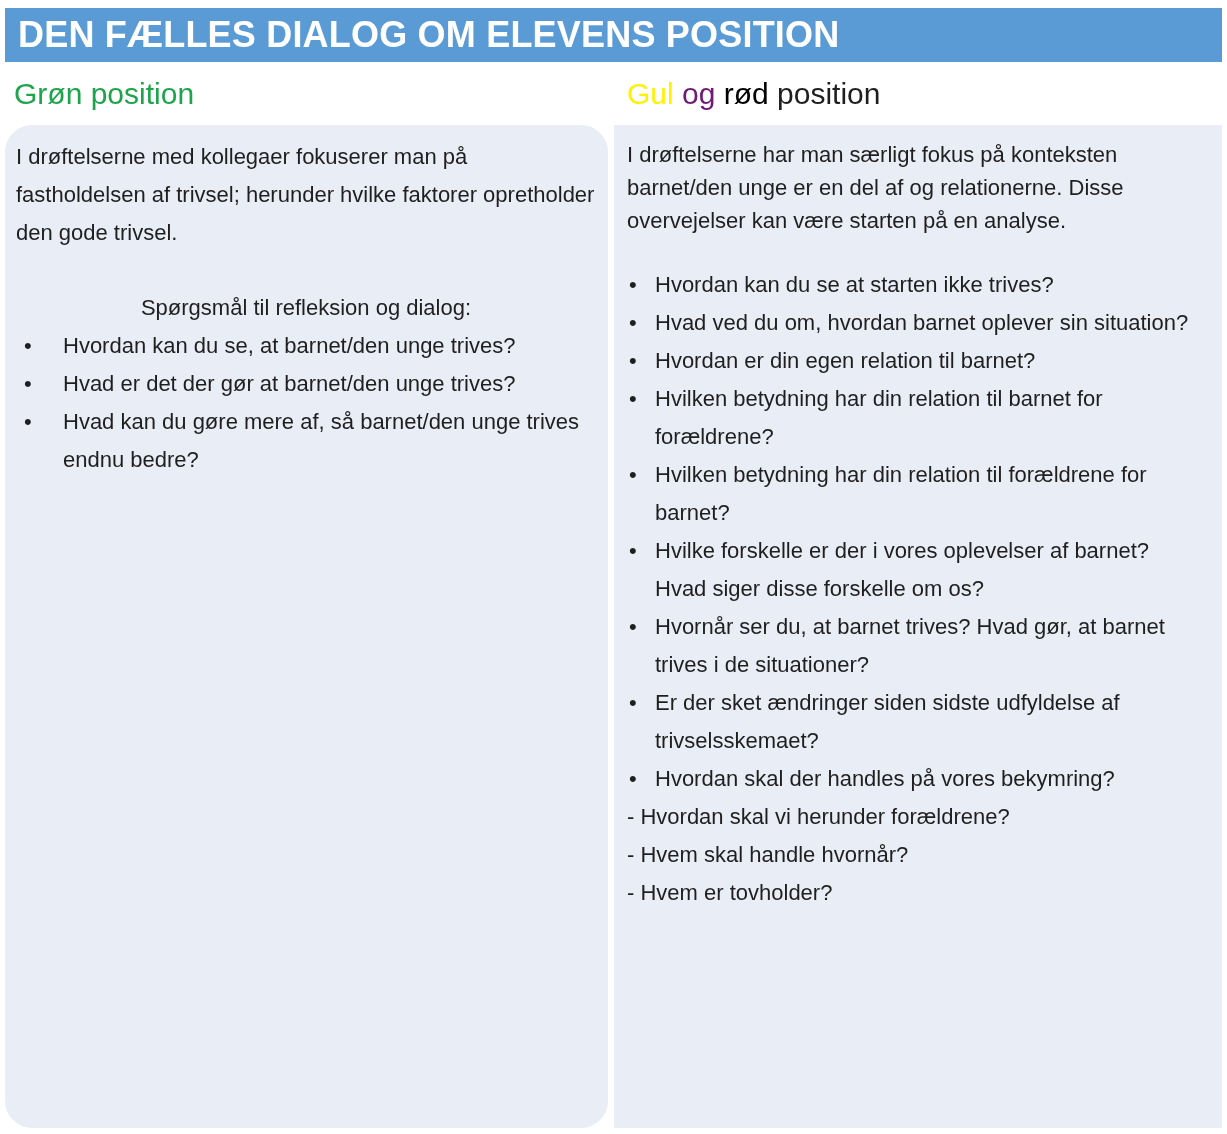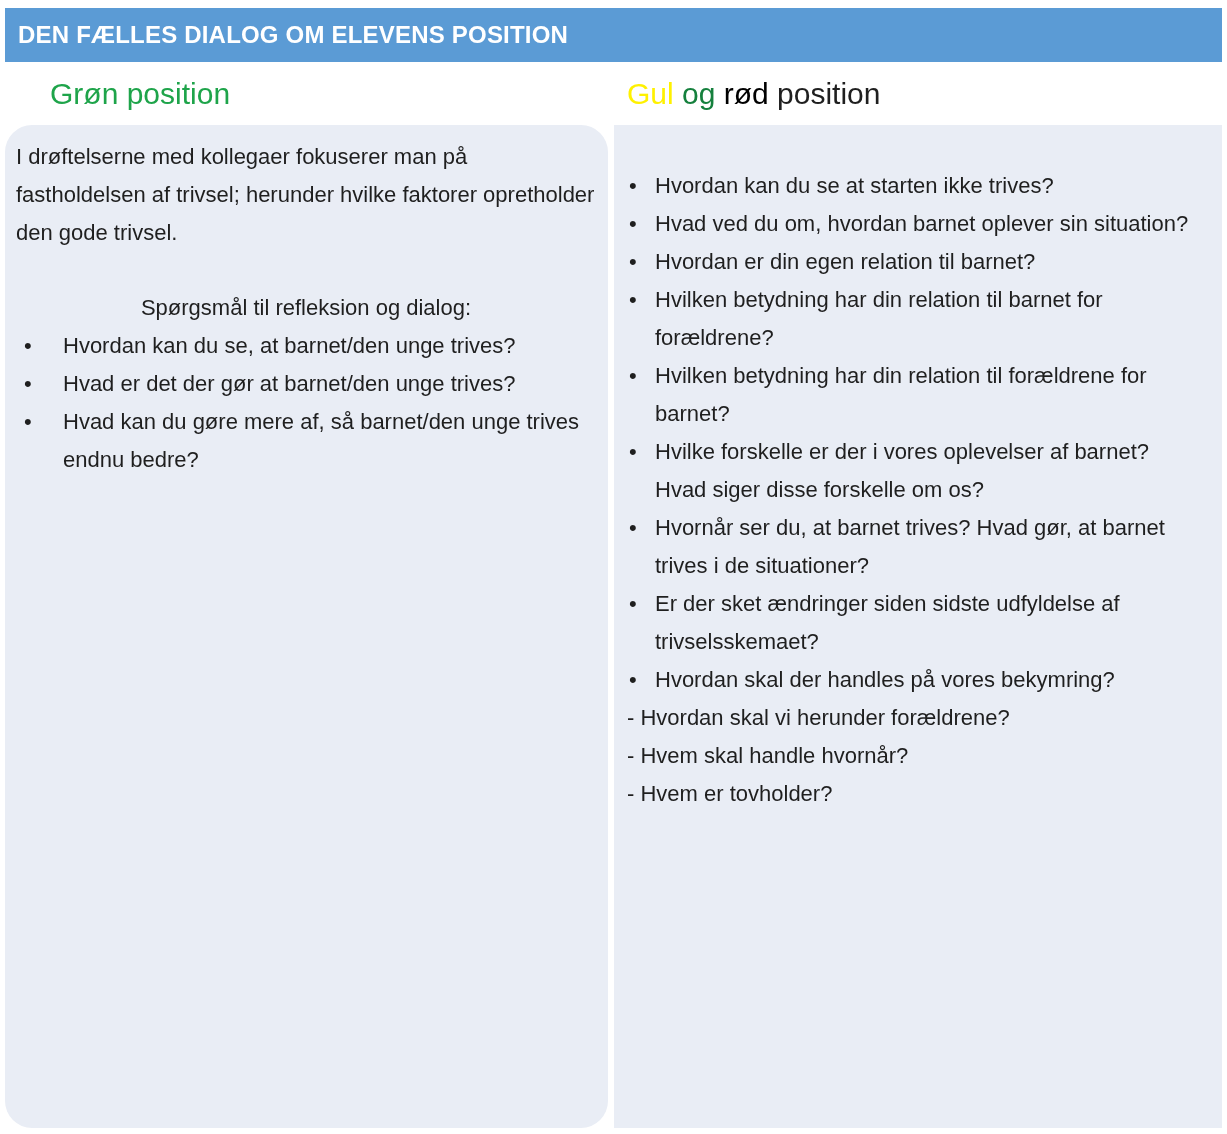--- a/index.html
+++ b/index.html
@@ -20,7 +20,7 @@
   }
   .title-bar .title {
     color: #ffffff;
-    font-size: 24px;
+    font-size: 36px;
     font-weight: bold;
     letter-spacing: 0.2px;
   }

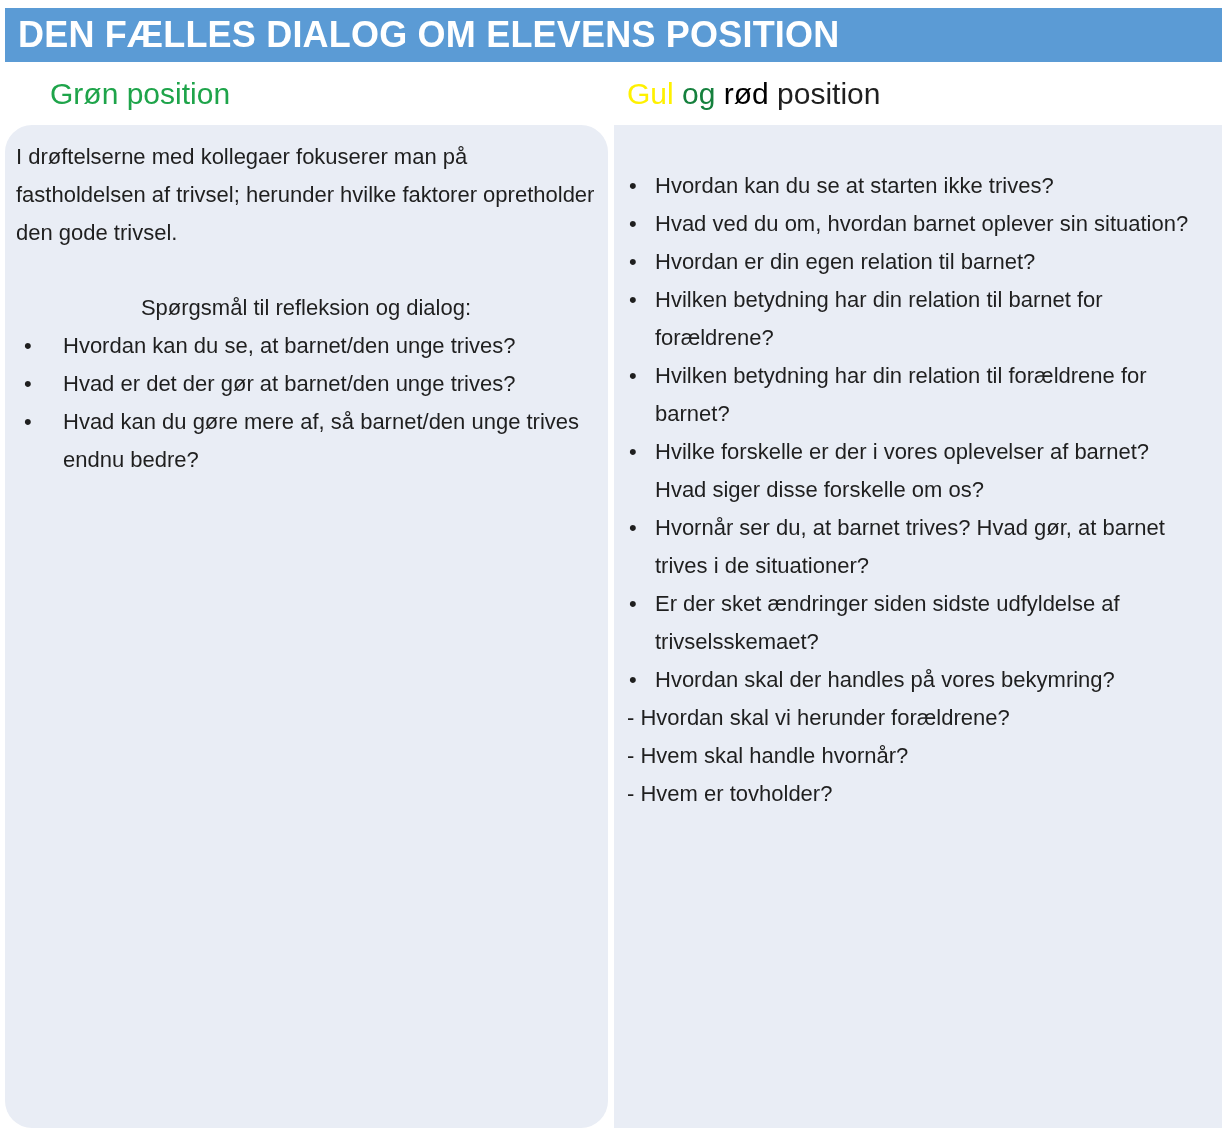--- a/index.html
+++ b/index.html
@@ -67,7 +67,7 @@
 
   <div class="col-headers">
     <div class="hcell left">
-      <span class="col-header-text" style="color: rgb(30, 164, 74); margin-left: 36px;">Grøn position</span>
+      <span class="col-header-text" style="color: rgb(30, 164, 74);">Grøn position</span>
     </div>
     <div class="gap"></div>
     <div class="hcell right">

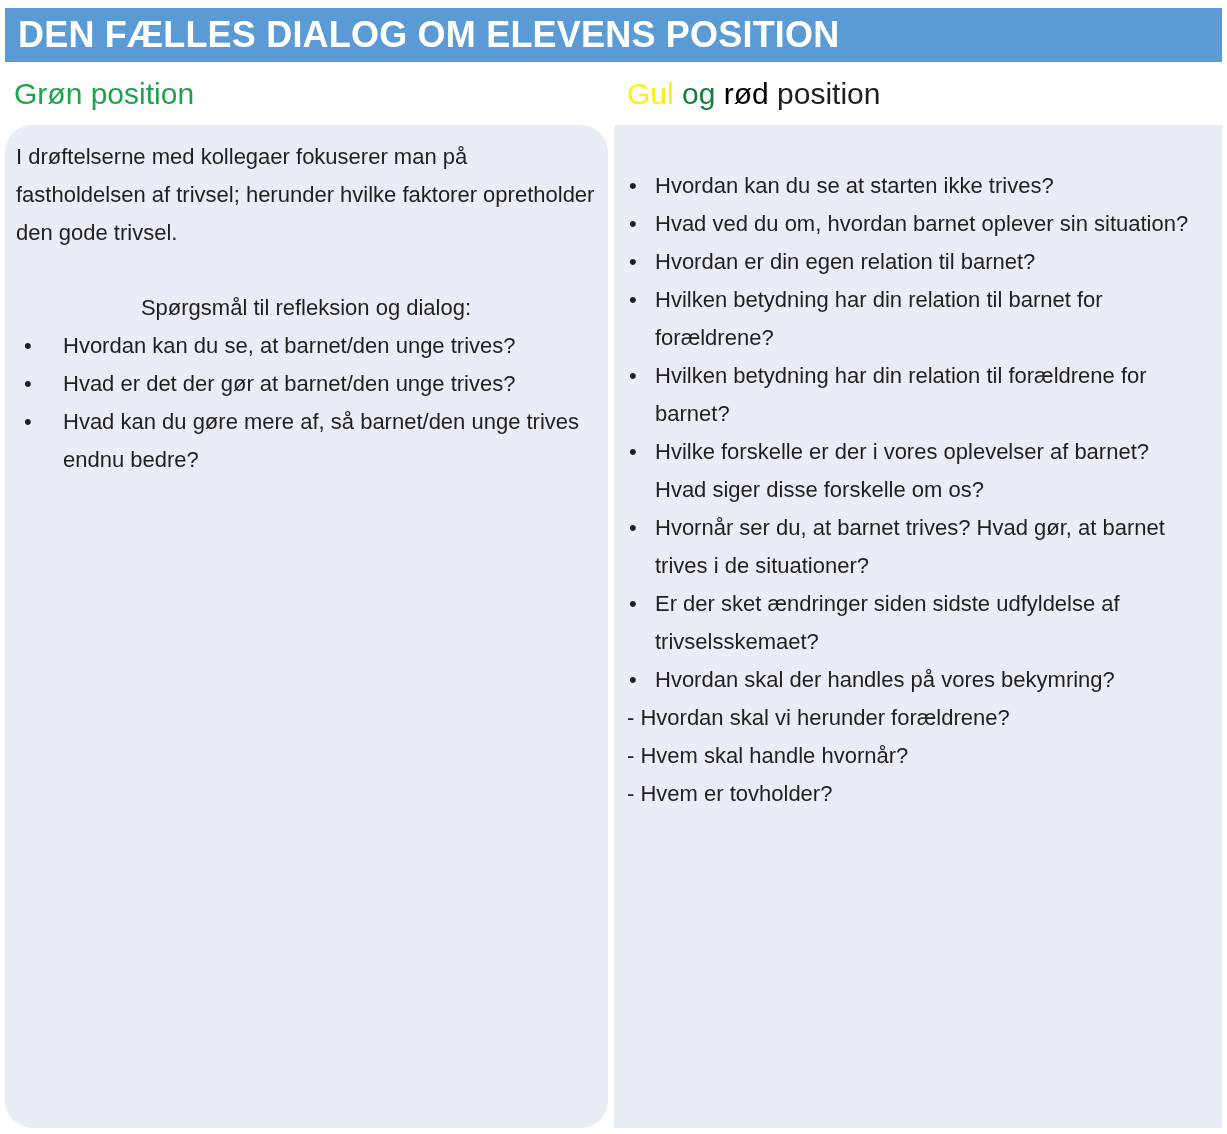--- a/index.html
+++ b/index.html
@@ -71,7 +71,7 @@
     </div>
     <div class="gap"></div>
     <div class="hcell right">
-      <span class="col-header-text"><span style="color: rgb(255, 241, 0);">Gul</span><span style="color: #15803d;"> og </span><span style="color: #000000;">rød</span><span style="color: rgb(31, 31, 31);"> position</span></span>
+      <span class="col-header-text"><span style="color: rgb(255, 241, 0);">Gul</span><span style="color: #701a75;"> og </span><span style="color: #000000;">rød</span><span style="color: rgb(31, 31, 31);"> position</span></span>
     </div>
   </div>
 

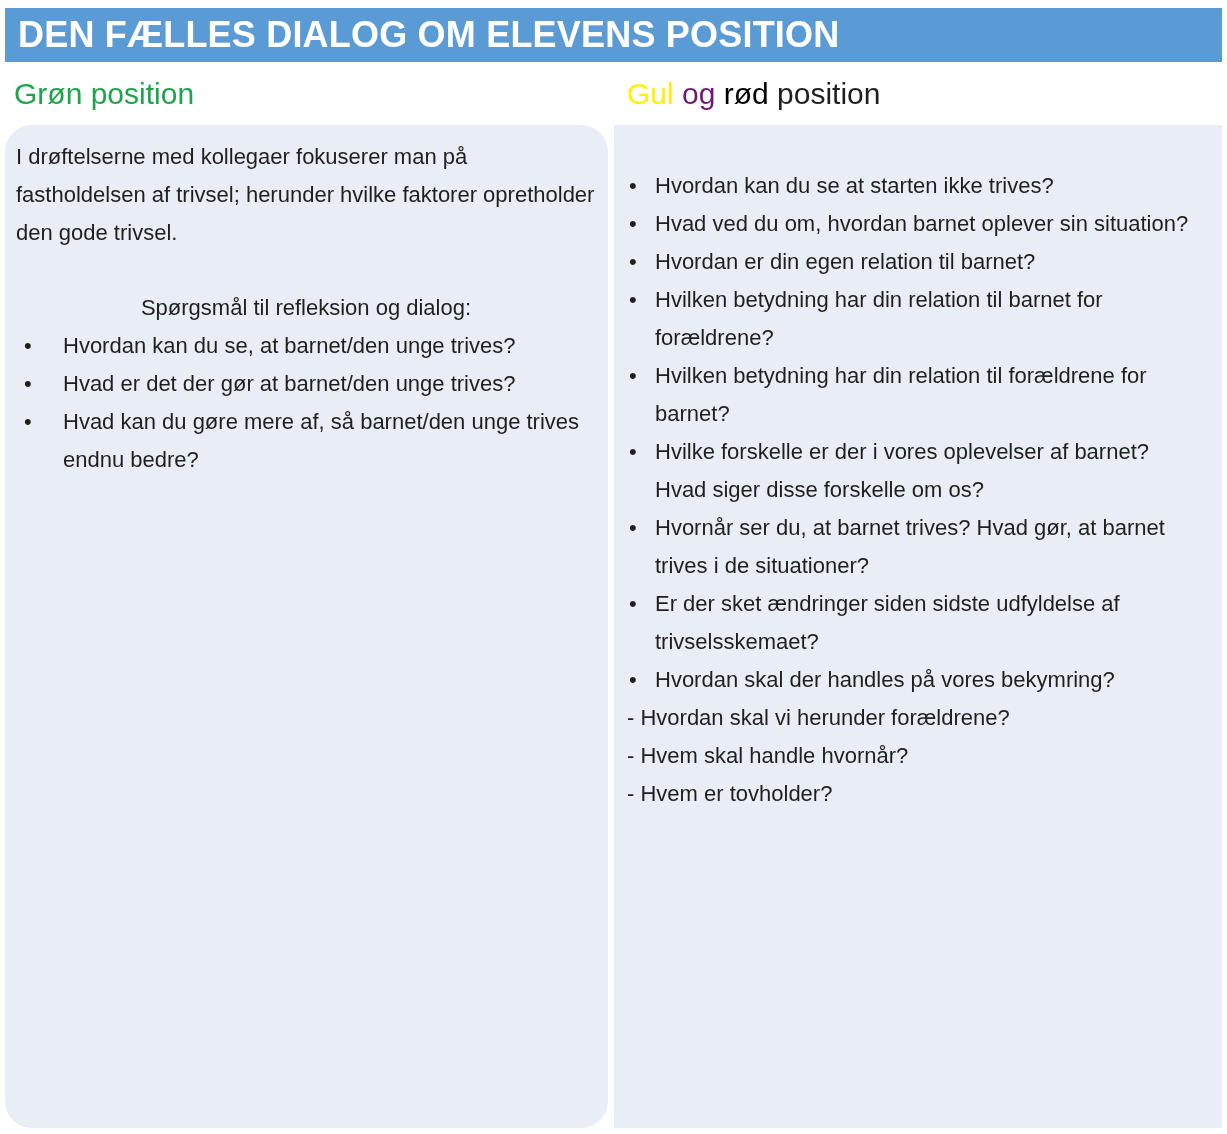--- a/index.html
+++ b/index.html
@@ -93,6 +93,7 @@
     <div class="gap"></div>
 
     <div class="cell right" style="background: rgb(233, 237, 245);">
+      <p class="intro">I drøftelserne har man særligt fokus på konteksten barnet/den unge er en del af og relationerne. Disse overvejelser kan være starten på en analyse.</p>
       <ul>
 
           <li>Hvordan kan du se at starten ikke trives?</li>

